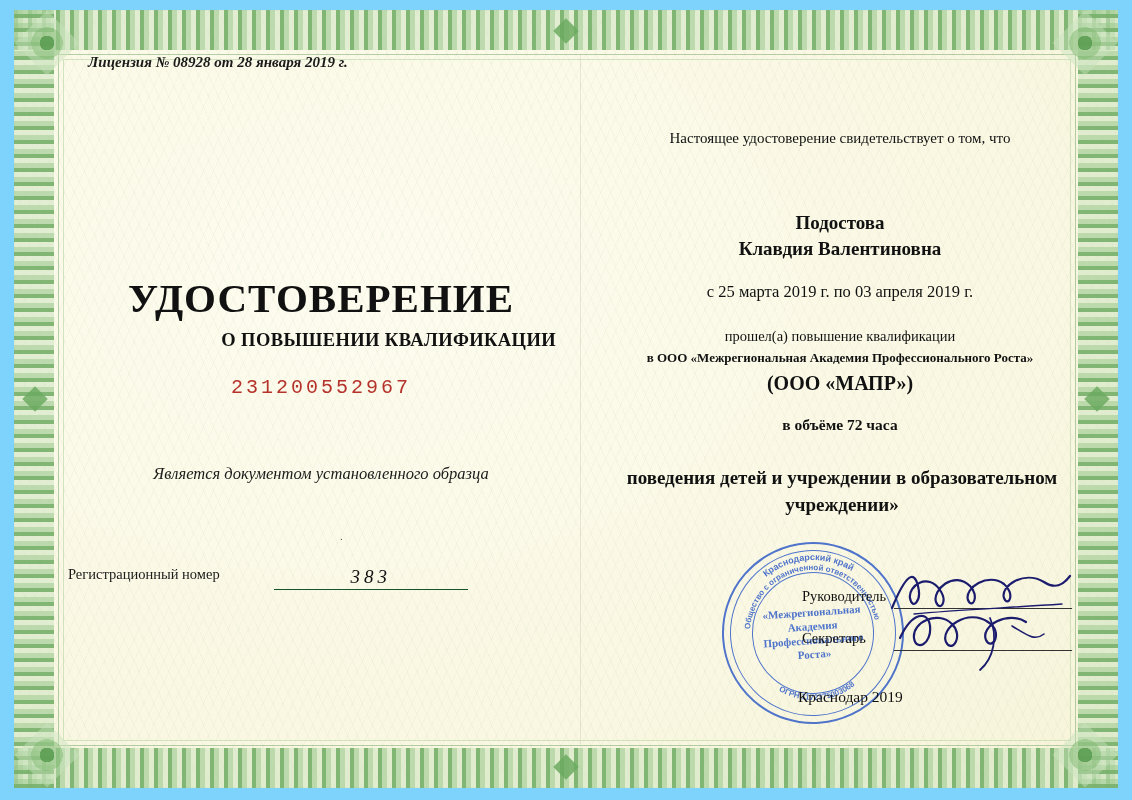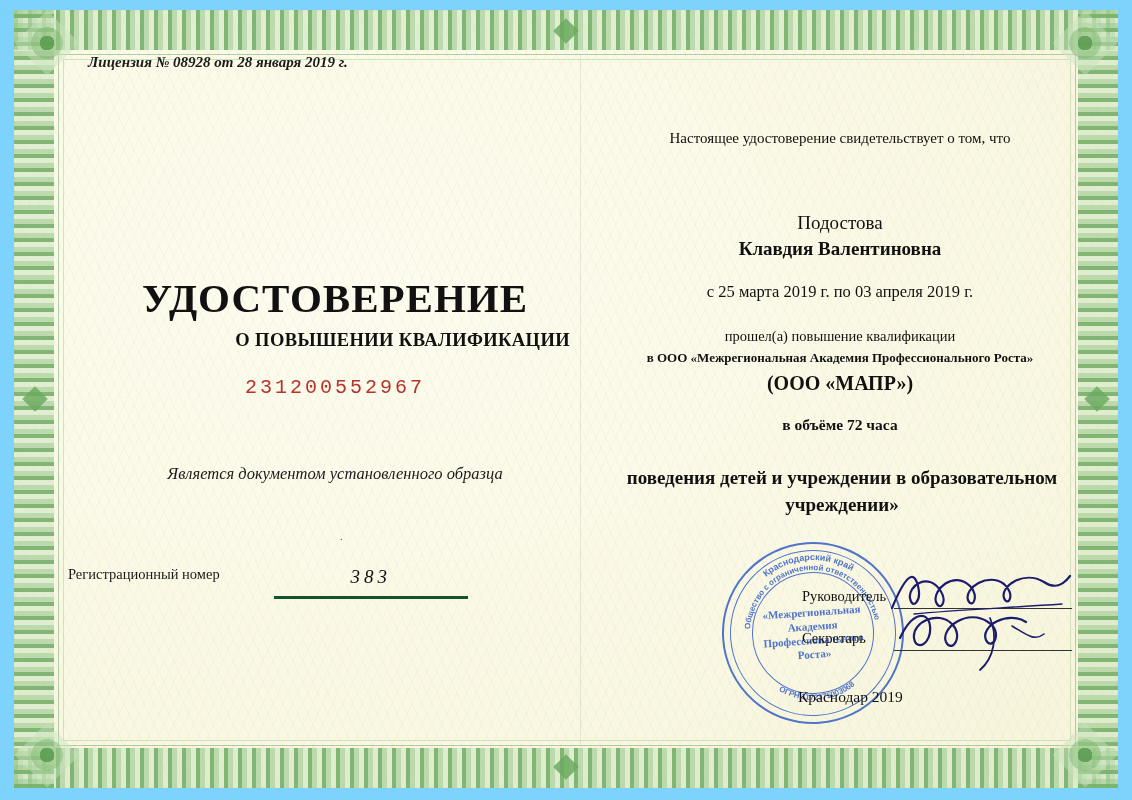--- a/index.html
+++ b/index.html
@@ -221,7 +221,7 @@
     color: #111;
   }
   .r-intro   { position:absolute; left:0; top:66px;  width:476px; font-size:15px; }
-  .r-name1   { position:absolute; left:0; top:148px; width:476px; font-size:19px; font-weight:normal; }
+  .r-name1   { position:absolute; left:0; top:148px; width:476px; font-size:19px; font-weight:bold; }
   .r-name2   { position:absolute; left:0; top:174px; width:476px; font-size:19px; font-weight:bold; }
   .r-dates   { position:absolute; left:0; top:218px; width:476px; font-size:16.5px; font-weight:normal; }
   .r-passed  { position:absolute; left:0; top:264px; width:476px; font-size:14.5px; }

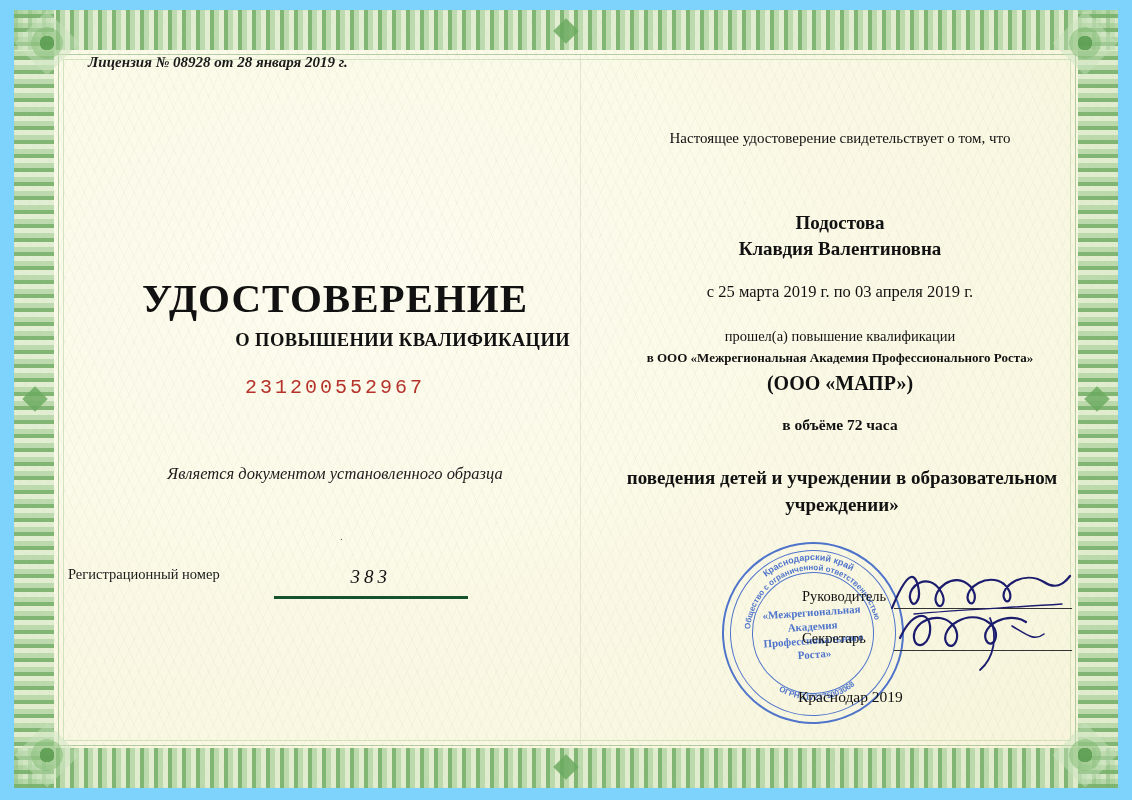--- a/index.html
+++ b/index.html
@@ -124,7 +124,7 @@
 
   .left-col {
     position: absolute;
-    left: 100px; top: 64px;
+    left: 86px; top: 64px;
     width: 470px; height: 660px;
   }
   .right-col {

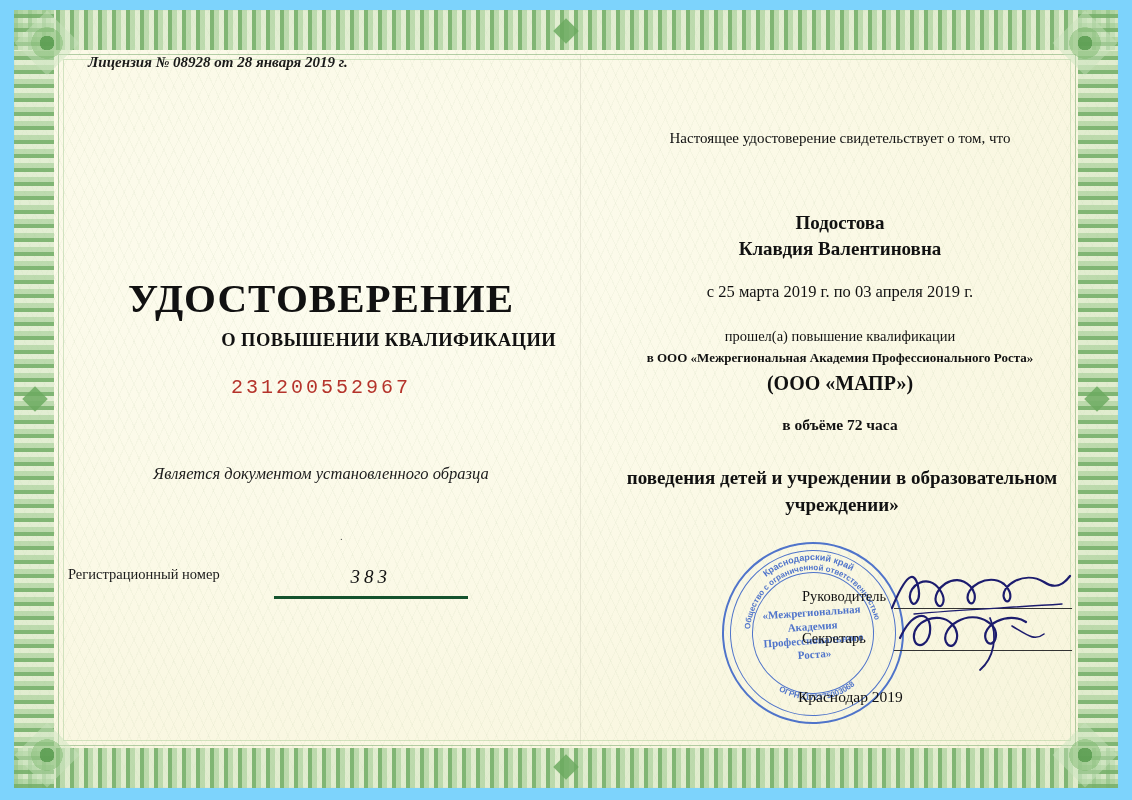--- a/index.html
+++ b/index.html
@@ -199,13 +199,13 @@
   .reg-value {
     margin-left: 18px;
     flex: 1;
-    border-bottom: 3px solid #14532d;
+    border-bottom: 1px solid #14532d;
     text-align: center;
     font-family: "Liberation Serif", serif;
     font-style: italic;
     font-size: 19px;
     letter-spacing: 4px;
-    padding-bottom: 8px;
+    padding-bottom: 1px;
     color: #111;
   }
   .tiny-dot {

